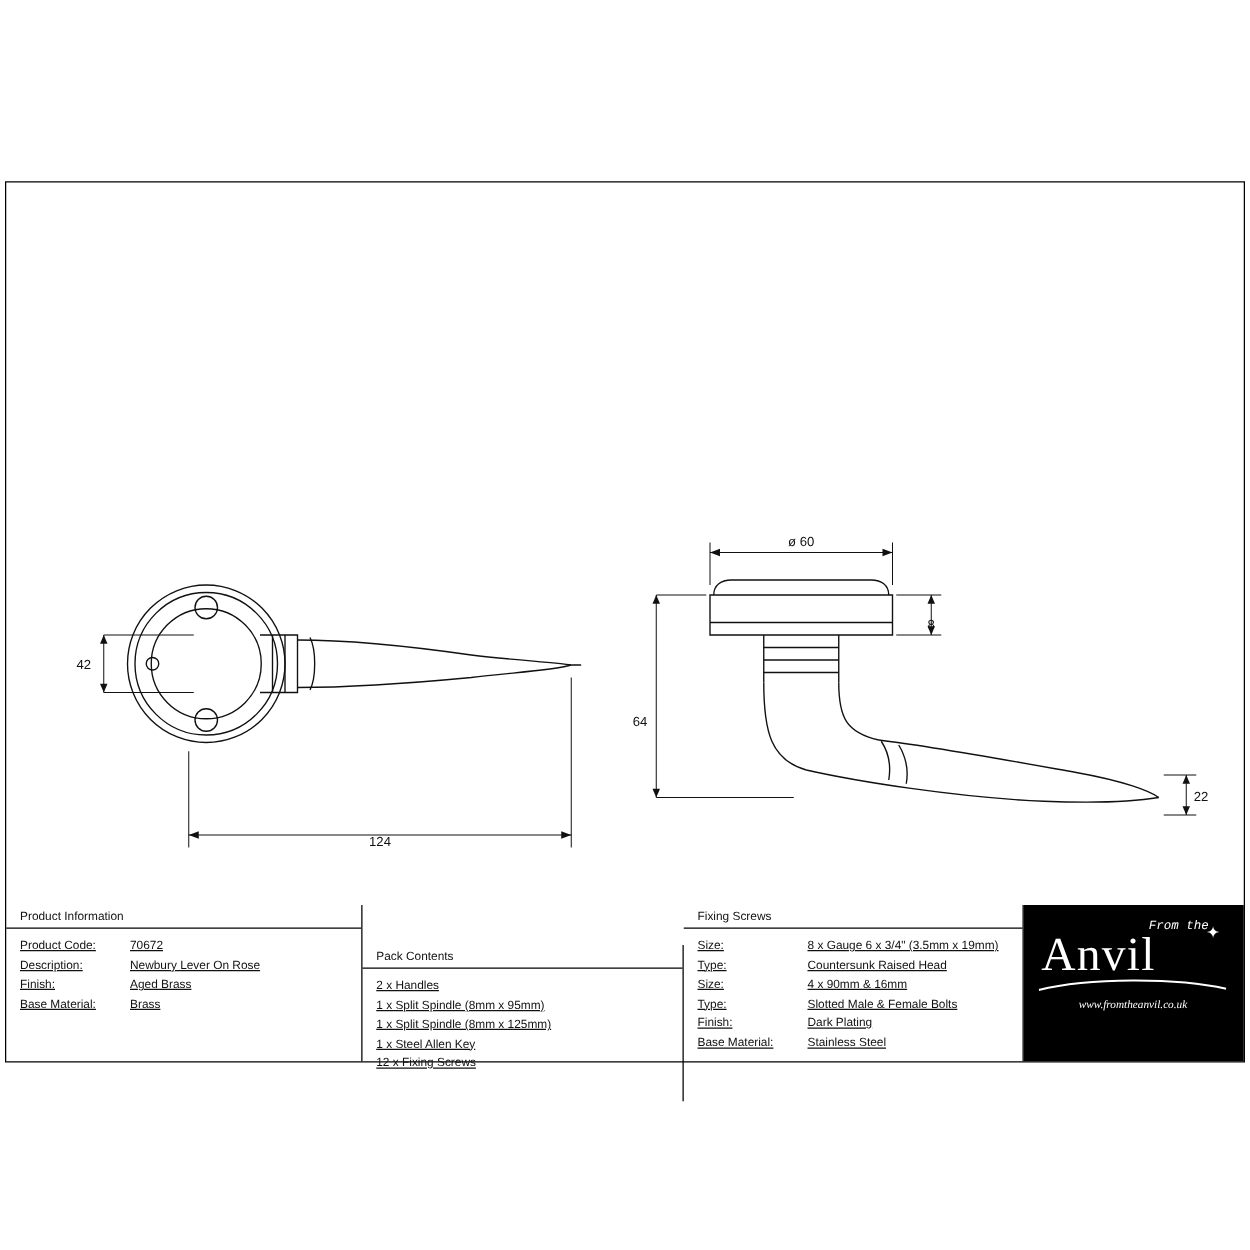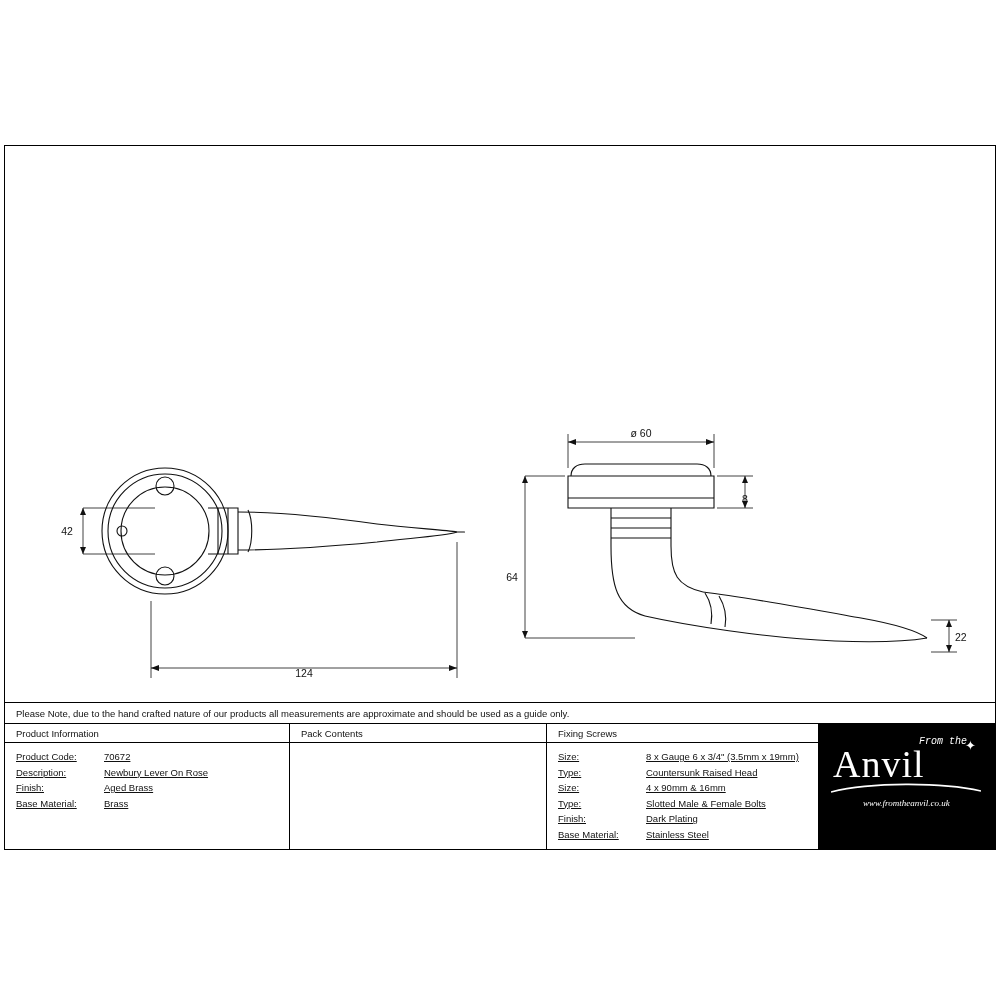--- a/index.html
+++ b/index.html
@@ -245,7 +245,6 @@
     </svg>
   </div>
 
-  <div class="note-bar">Please Note, due to the hand crafted nature of our products all measurements are approximate and should be used as a guide only.</div>
 
   <div class="info-strip">
 

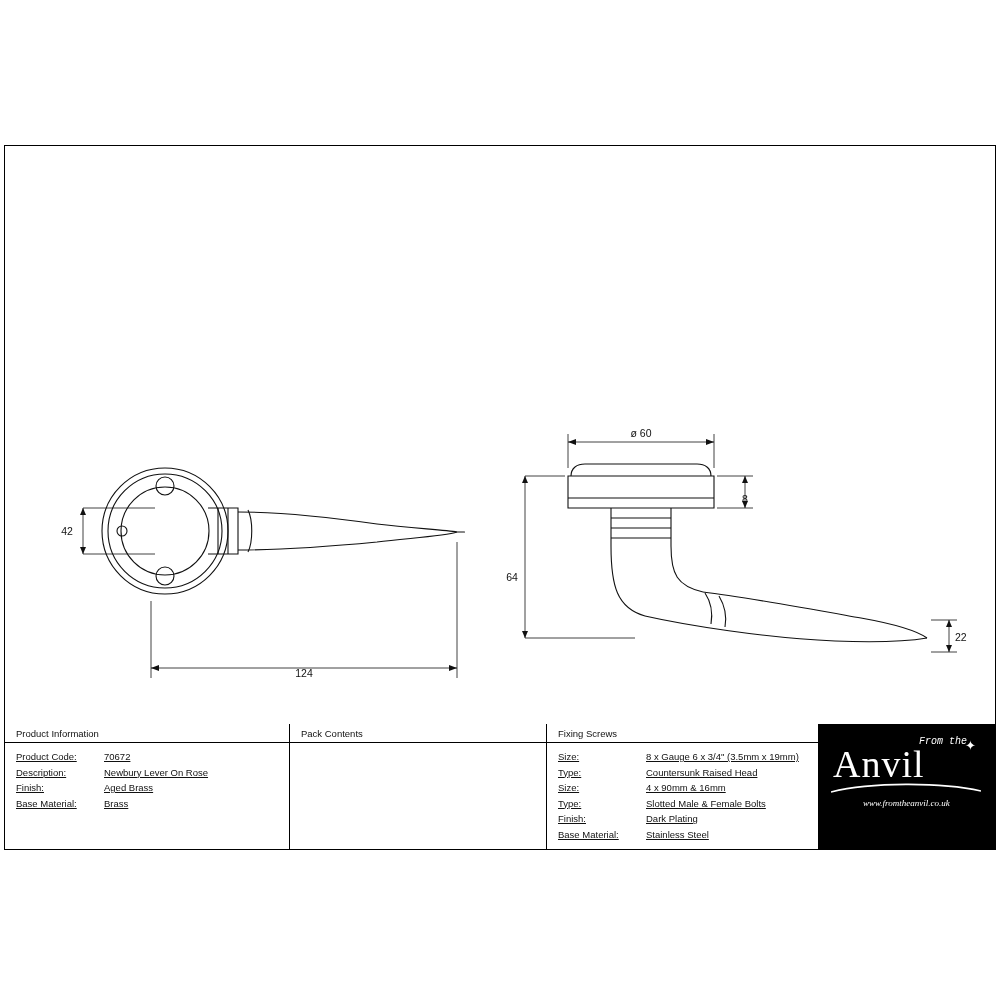--- a/index.html
+++ b/index.html
@@ -60,7 +60,7 @@
     position: relative;
   }
   .col-product { width: 285px; }
-  .col-pack { width: 257px; }
+  .col-pack { width: 257px; margin-top: 32px; }
   .col-fix { width: 272px; }
   .col-logo { width: 176px; border-right: none; }
   .col-head {

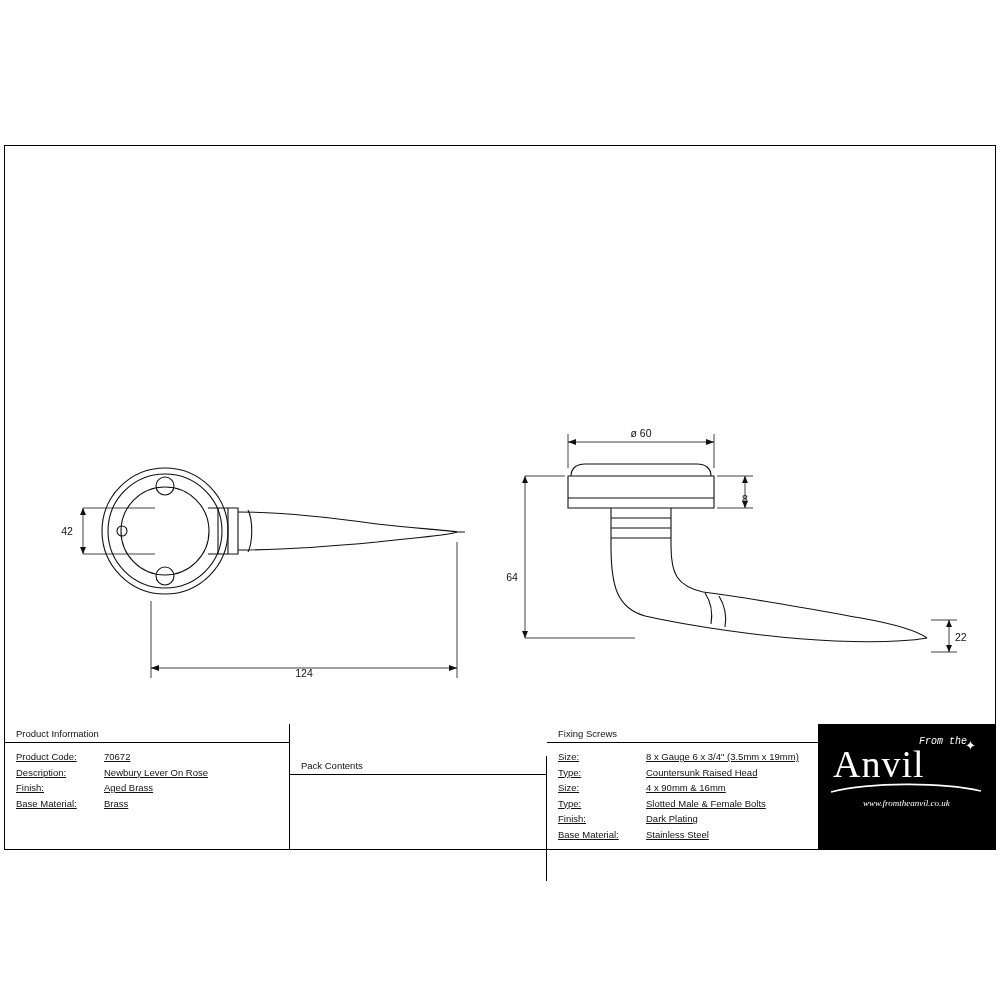--- a/index.html
+++ b/index.html
@@ -272,6 +272,13 @@
 
     <div class="col col-pack">
       <div class="col-head">Pack Contents</div>
+      <div class="col-body">
+        <div class="plain-line">2 x Handles</div>
+        <div class="plain-line">1 x Split Spindle (8mm x 95mm)</div>
+        <div class="plain-line">1 x Split Spindle (8mm x 125mm)</div>
+        <div class="plain-line">1 x Steel Allen Key</div>
+        <div class="plain-line">12 x Fixing Screws</div>
+      </div>
     </div>
 
     <div class="col col-fix">

